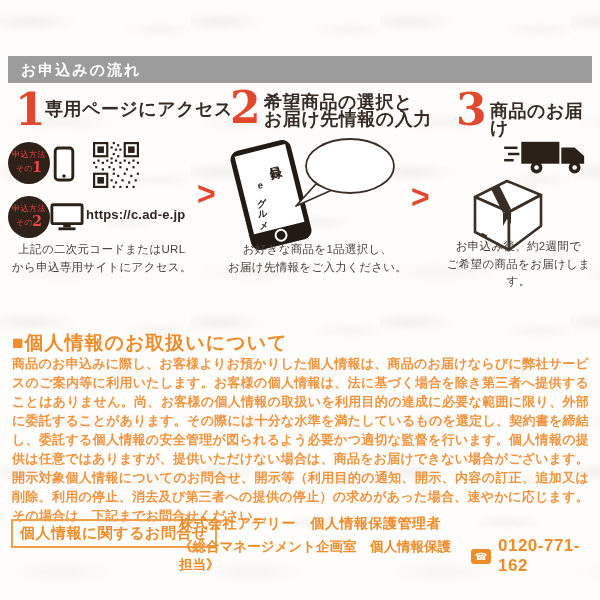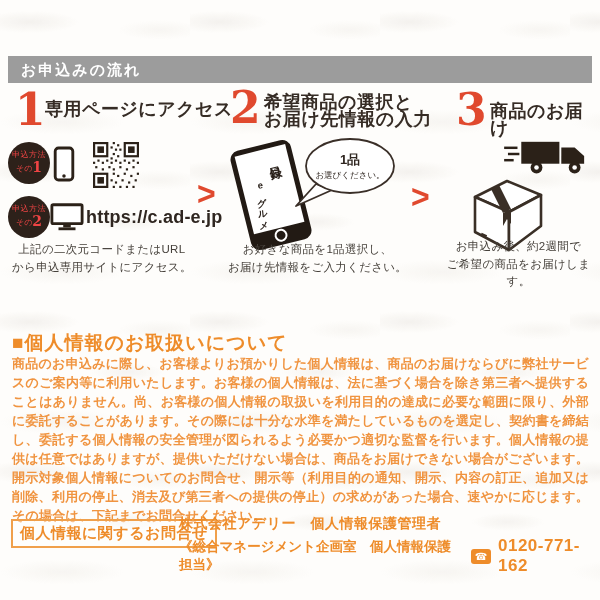--- a/index.html
+++ b/index.html
@@ -177,10 +177,6 @@
       <polygon points="22,48 2,70 38,54" fill="#fff" stroke="#3a2f28" stroke-width="1.8" stroke-linejoin="round"></polygon>
       <ellipse cx="56" cy="30" rx="44" ry="27" fill="#fff" stroke="#3a2f28" stroke-width="1.8"></ellipse>
     </svg>
-    <div class="abs bubble-text" style="left:16px;top:15px;width:80px;">
-      <span class="l1">1品</span>
-      <span class="l2">お選びください。</span>
-    </div>
   </div>
 
   <div class="abs caption pre" style="left:228px;top:241px;">お好きな商品を1品選択し、

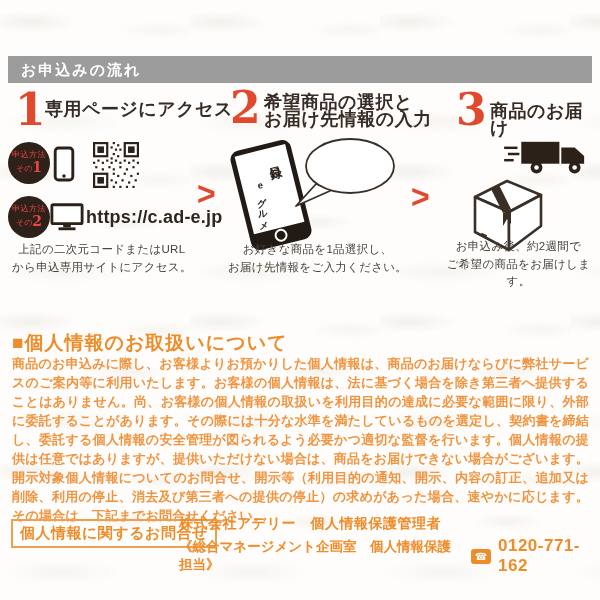--- a/index.html
+++ b/index.html
@@ -32,7 +32,7 @@
   .badge .b2 b{font-size:14px;font-family:"DejaVu Serif","Liberation Serif",serif;font-weight:bold;vertical-align:-1px;}
   .caption{font-size:11.5px;line-height:17.5px;color:#46413b;letter-spacing:.3px;text-align:center;}
   .note{font-size:10px;line-height:14.5px;color:#46413b;}
-  .url{font-size:18px;font-weight:bold;color:#2f2620;letter-spacing:.2px;}
+  .url{font-size:13px;font-weight:bold;color:#2f2620;letter-spacing:.2px;}
   .arrow{font-size:32px;font-weight:900;color:#e0492e;line-height:1;transform:scaleY(1.05);}
   .phone-body{width:62px;height:102px;background:#221a14;border-radius:9px;transform:rotate(-14deg);}
   .phone-screen{position:absolute;left:5px;right:5px;top:5px;bottom:17px;background:#fff;}

